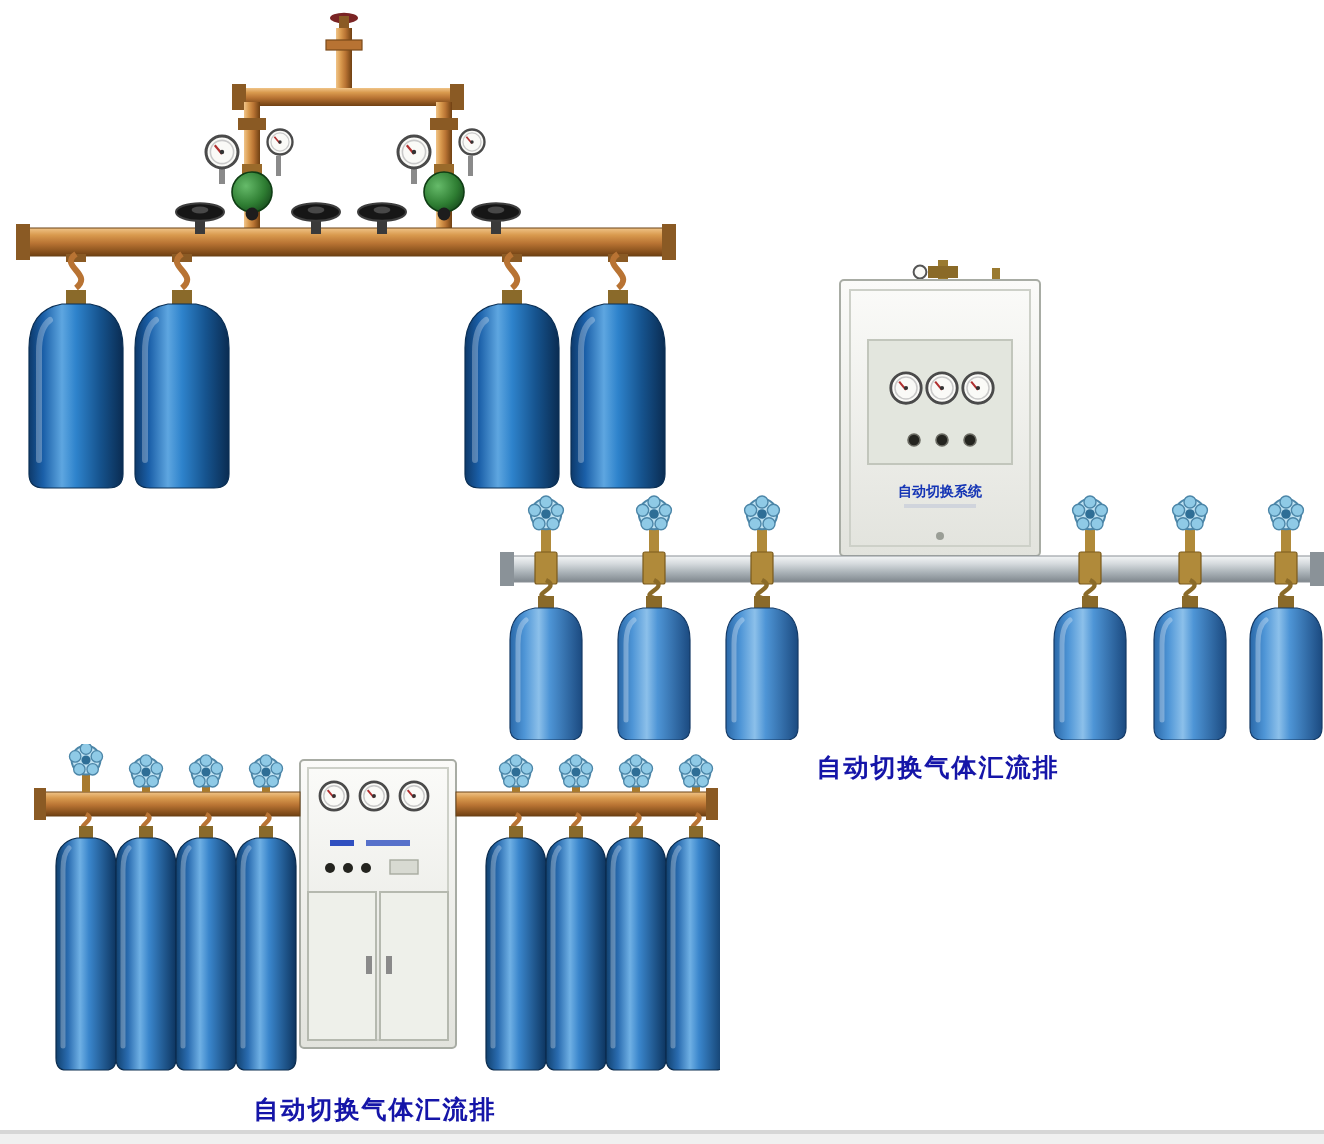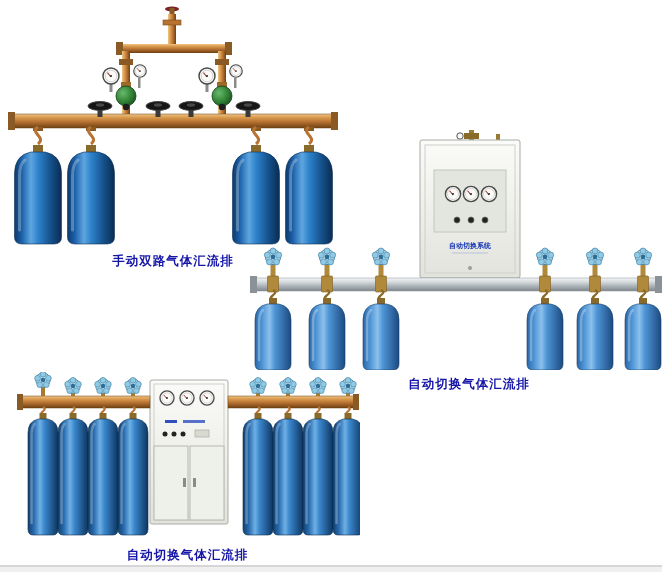--- a/index.html
+++ b/index.html
@@ -203,7 +203,6 @@
           <use href="#def-cyl-a"></use>
         </g>
     </svg>
-    <figcaption class="caption">手动双路气体汇流排</figcaption>
   </figure>
 
   <figure class="product p2">

